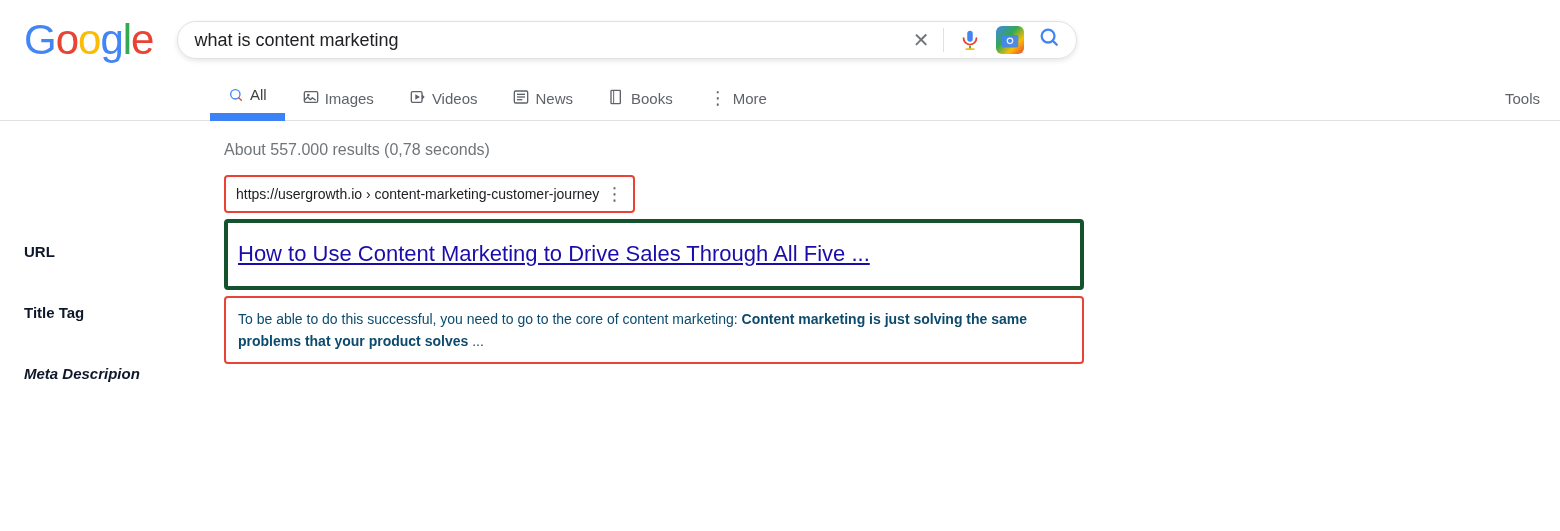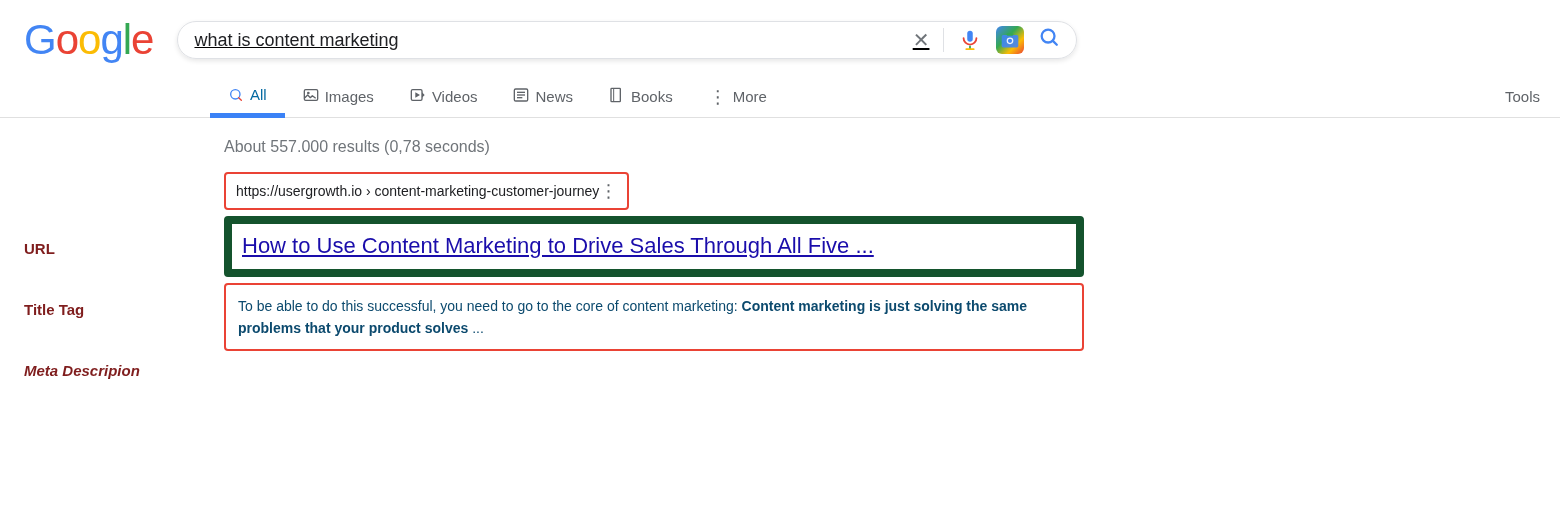--- a/index.html
+++ b/index.html
@@ -43,7 +43,6 @@
       padding: 4px 16px;
       box-shadow: 0 2px 5px rgba(0,0,0,0.1);
       gap: 12px;
-      text-decoration: underline;
     }
 
     .search-input {

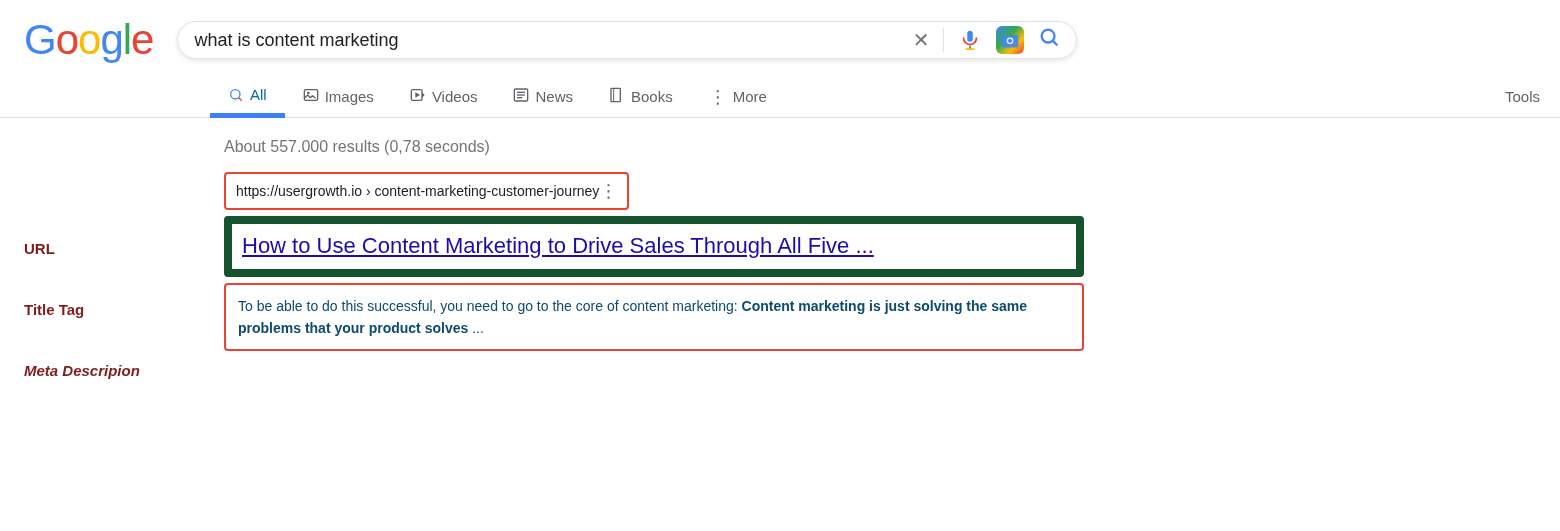--- a/index.html
+++ b/index.html
@@ -121,8 +121,8 @@
     }
 
     .nav-tab.active {
-      color: #0369a1;
-      border-bottom: 5px solid #3b82f6;
+      color: #404040;
+      border-bottom: 8px solid #3b82f6;
       margin-bottom: -1px;
     }
 

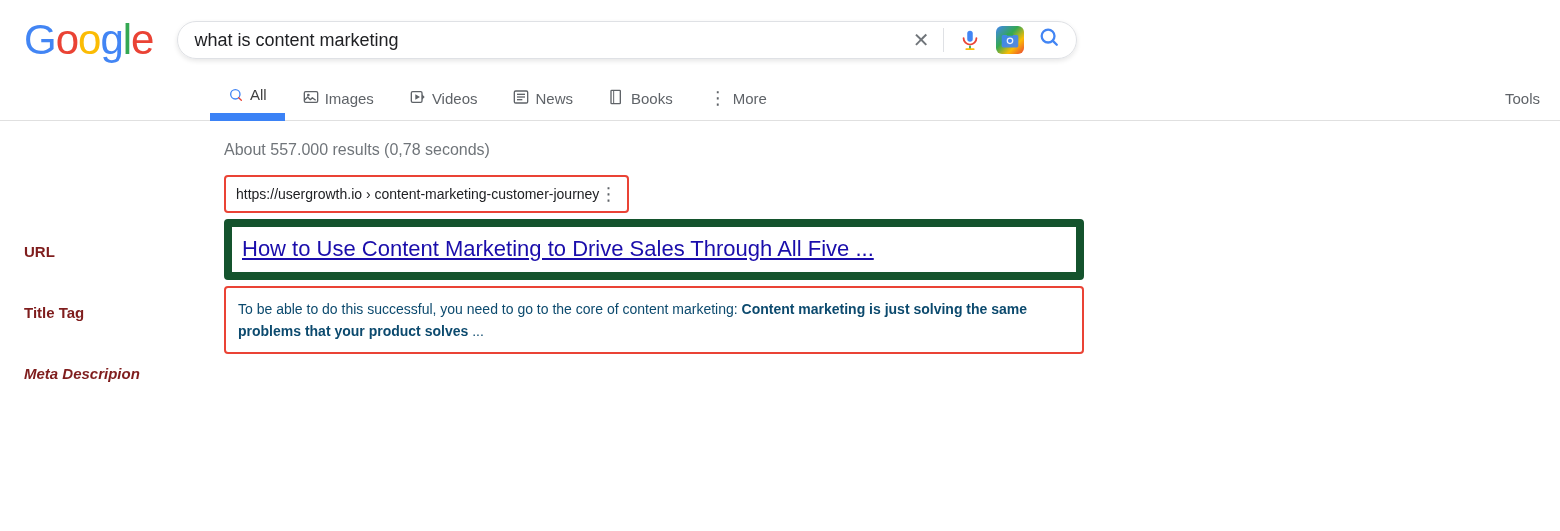--- a/index.html
+++ b/index.html
@@ -184,6 +184,7 @@
       padding: 6px 10px;
       display: inline-flex;
       align-items: center;
+      gap: 6px;
       margin-bottom: 6px;
       max-width: 700px;
     }

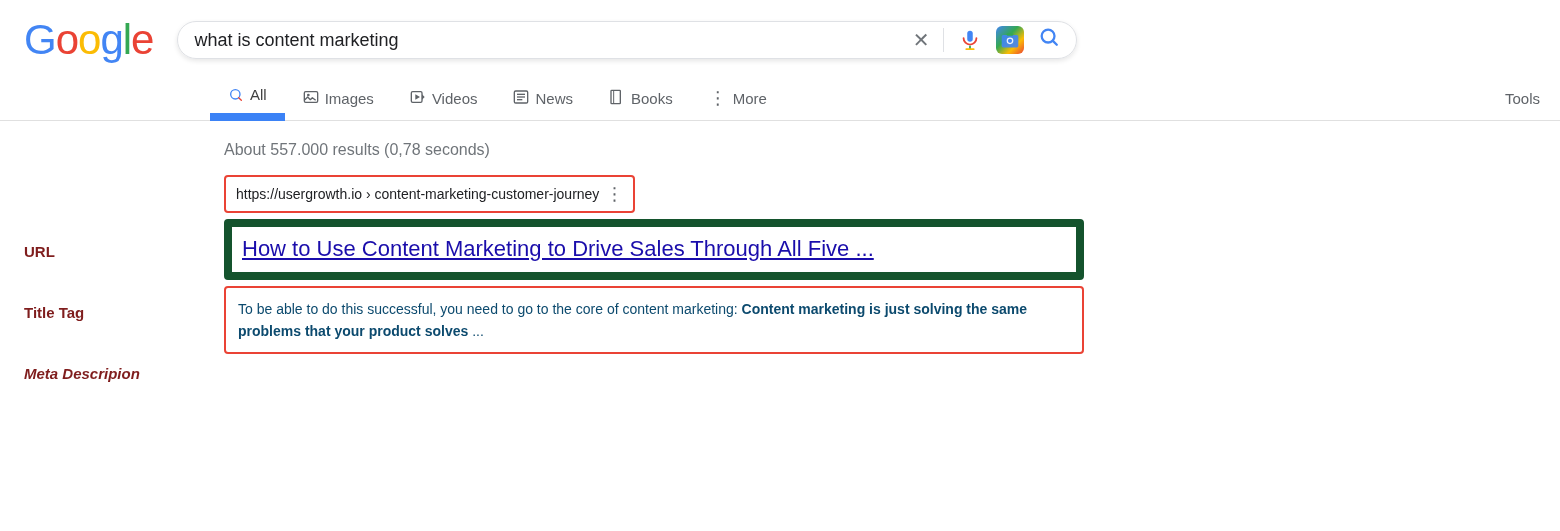--- a/index.html
+++ b/index.html
@@ -153,7 +153,7 @@
     .label-item {
       font-size: 15px;
       font-weight: 700;
-      color: #7f1d1d;
+      color: #0f172a;
       padding: 10px 0;
       line-height: 1.4;
     }

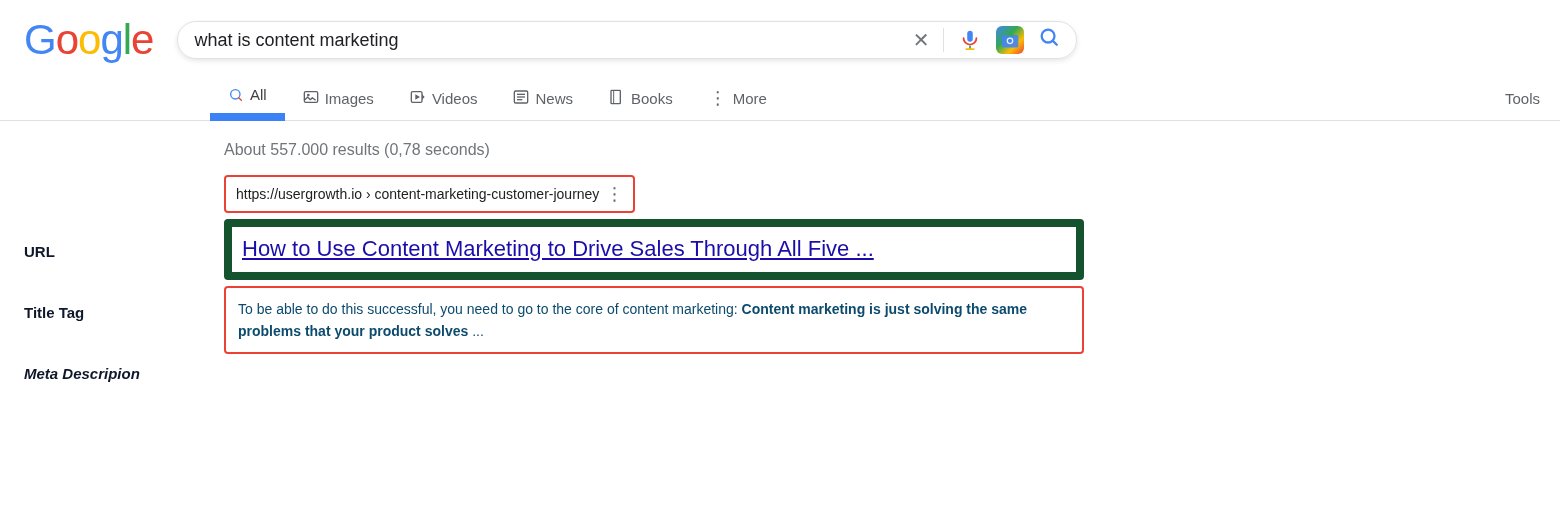--- a/index.html
+++ b/index.html
@@ -201,9 +201,9 @@
     }
 
     .title-box {
-      border: 8px solid #14532d;
+      border: 4px solid #14532d;
       border-radius: 4px;
-      padding: 8px 10px;
+      padding: 17px 10px;
       margin-bottom: 6px;
       max-width: 860px;
     }

